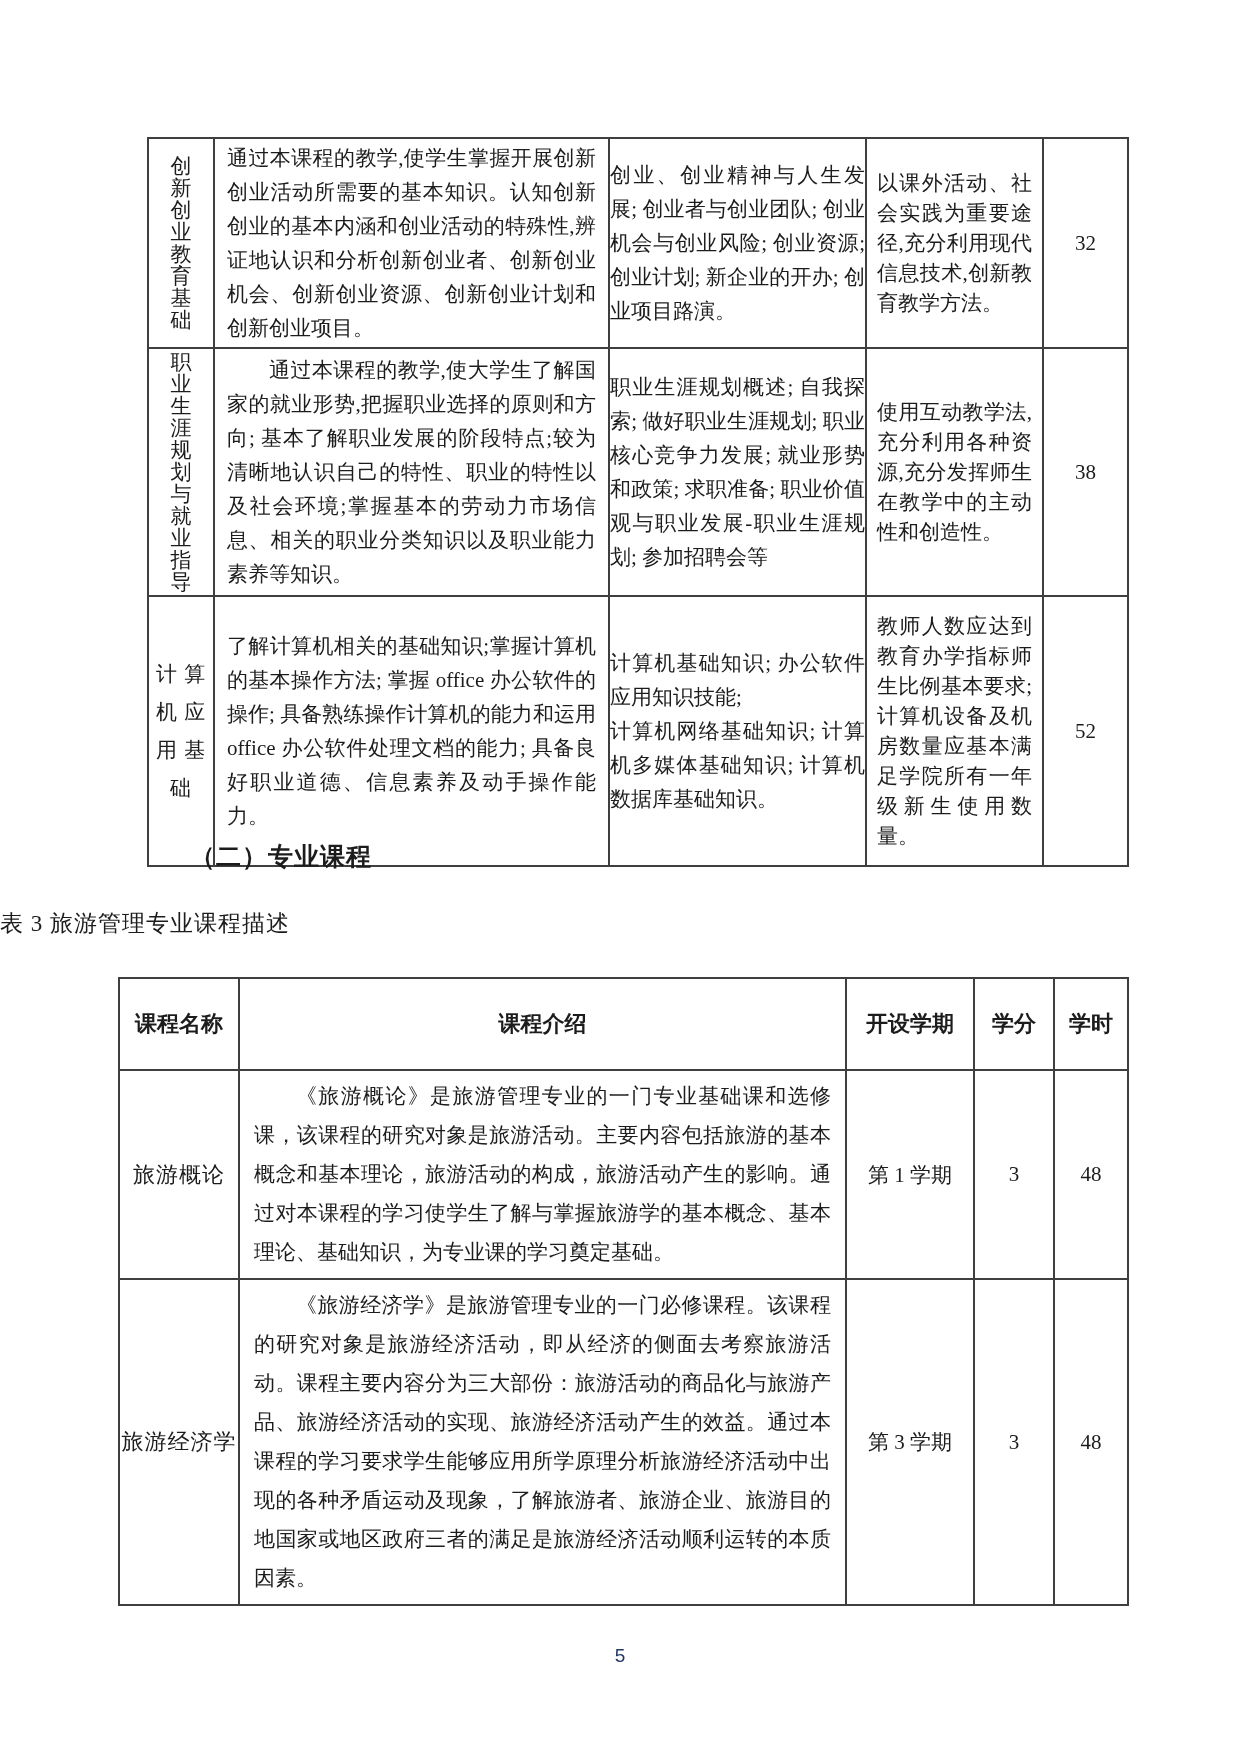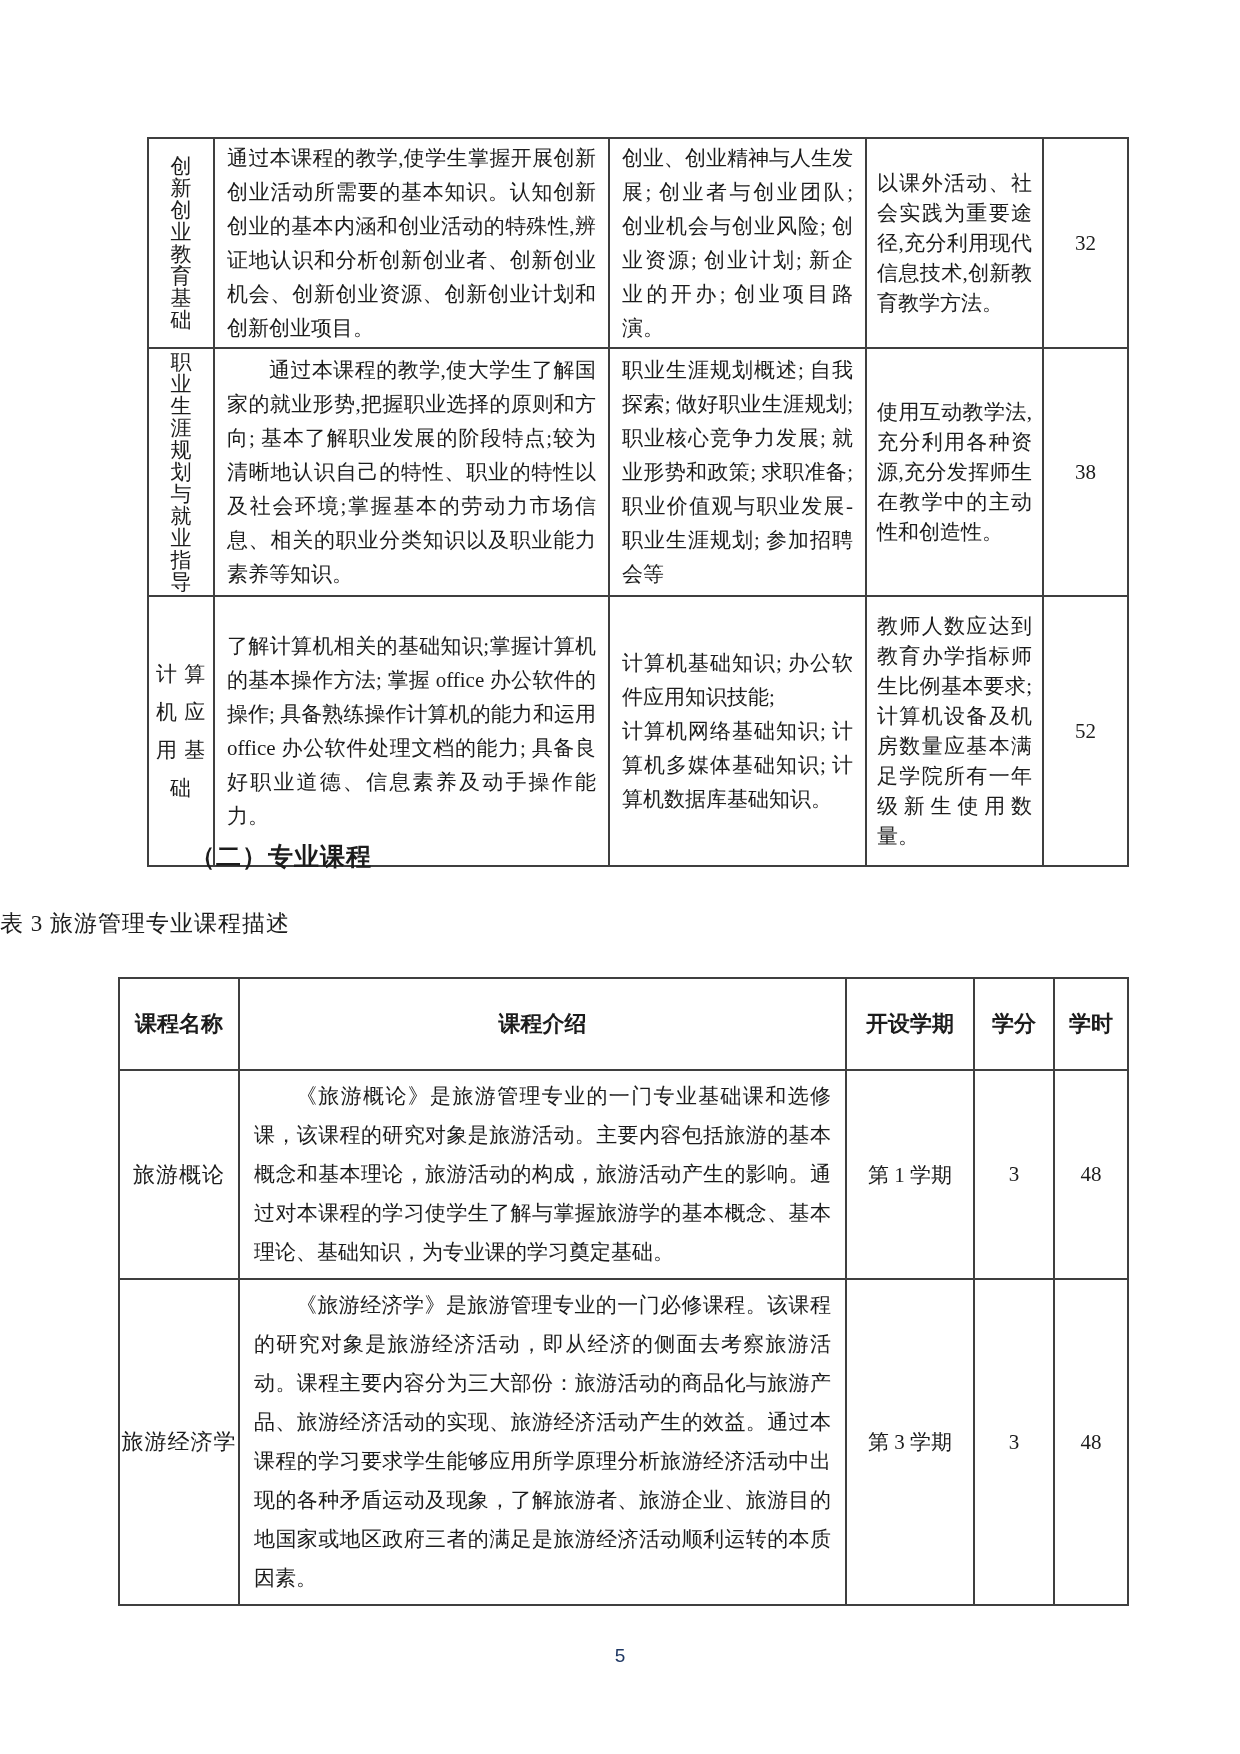--- a/index.html
+++ b/index.html
@@ -23,7 +23,7 @@
   }
   .t1 .namecell.wide{line-height:38px;letter-spacing:1px;}
   .t1 .desc{padding:2px 12px;text-align:justify;text-align-last:left;}
-  .t1 .cont{padding:2px 12px;text-align:justify;text-align-last:left;white-space:pre-line;}
+  .t1 .cont{padding:2px 0;text-align:justify;text-align-last:left;white-space:pre-line;}
   .t1 .meth{padding:14px 10px;line-height:30px;text-align:justify;text-align-last:left;}
   .t1 .hrs{text-align:center;border-radius:14px;}
 

